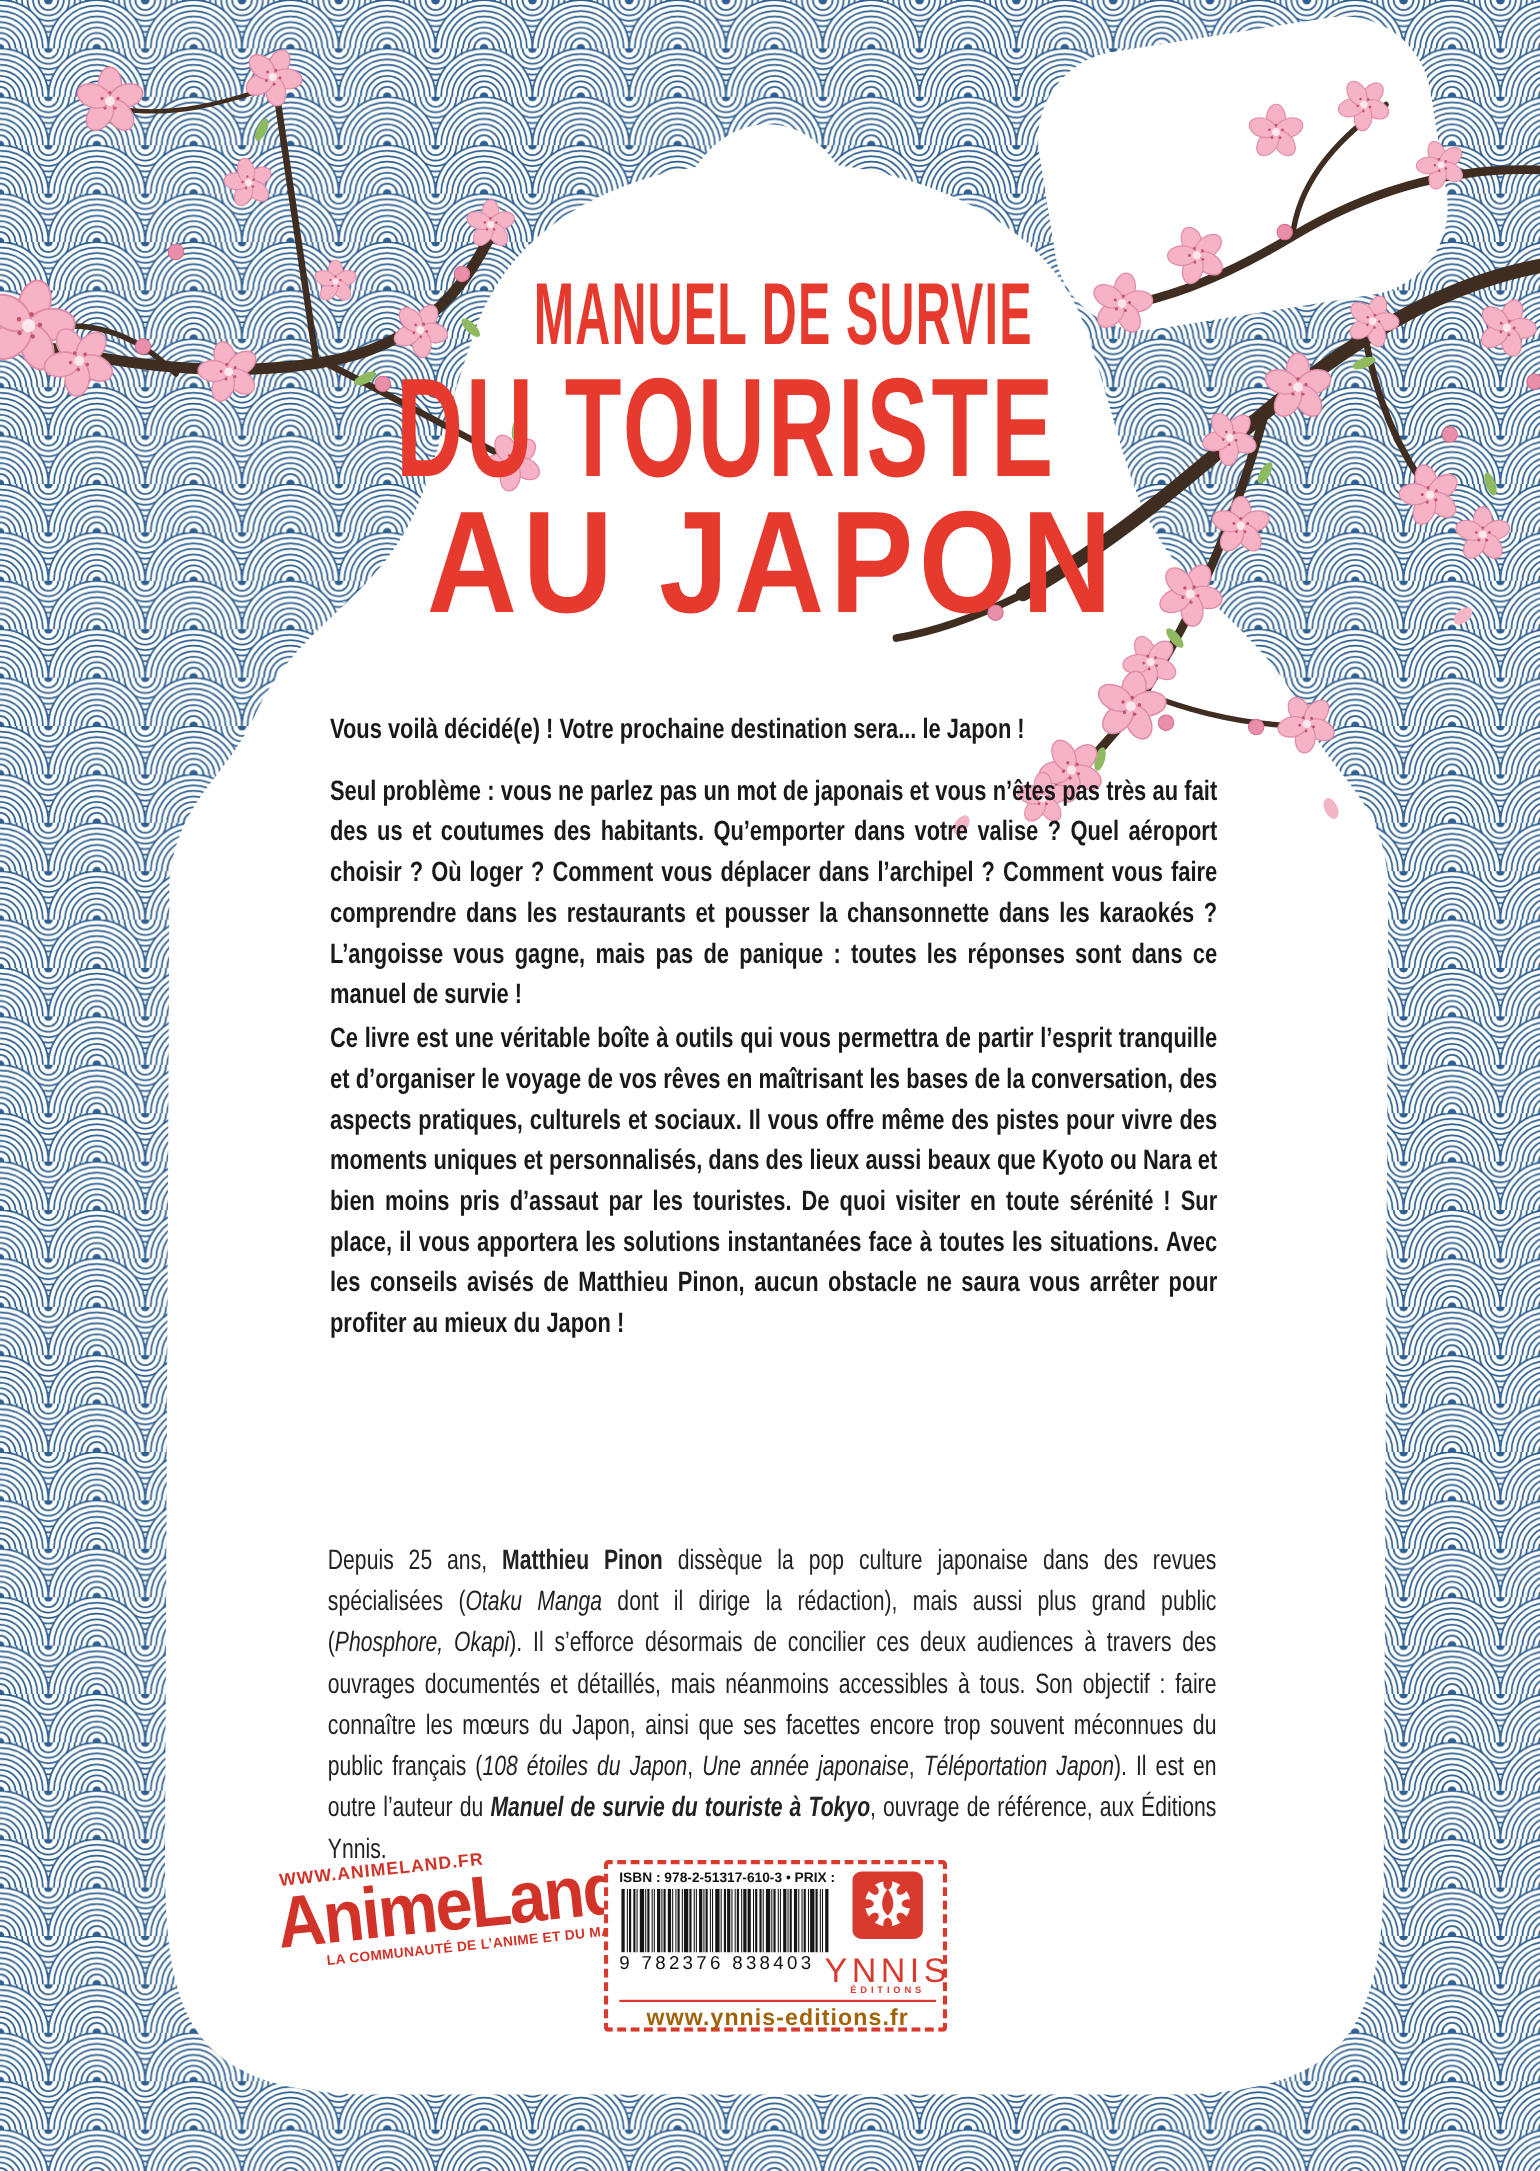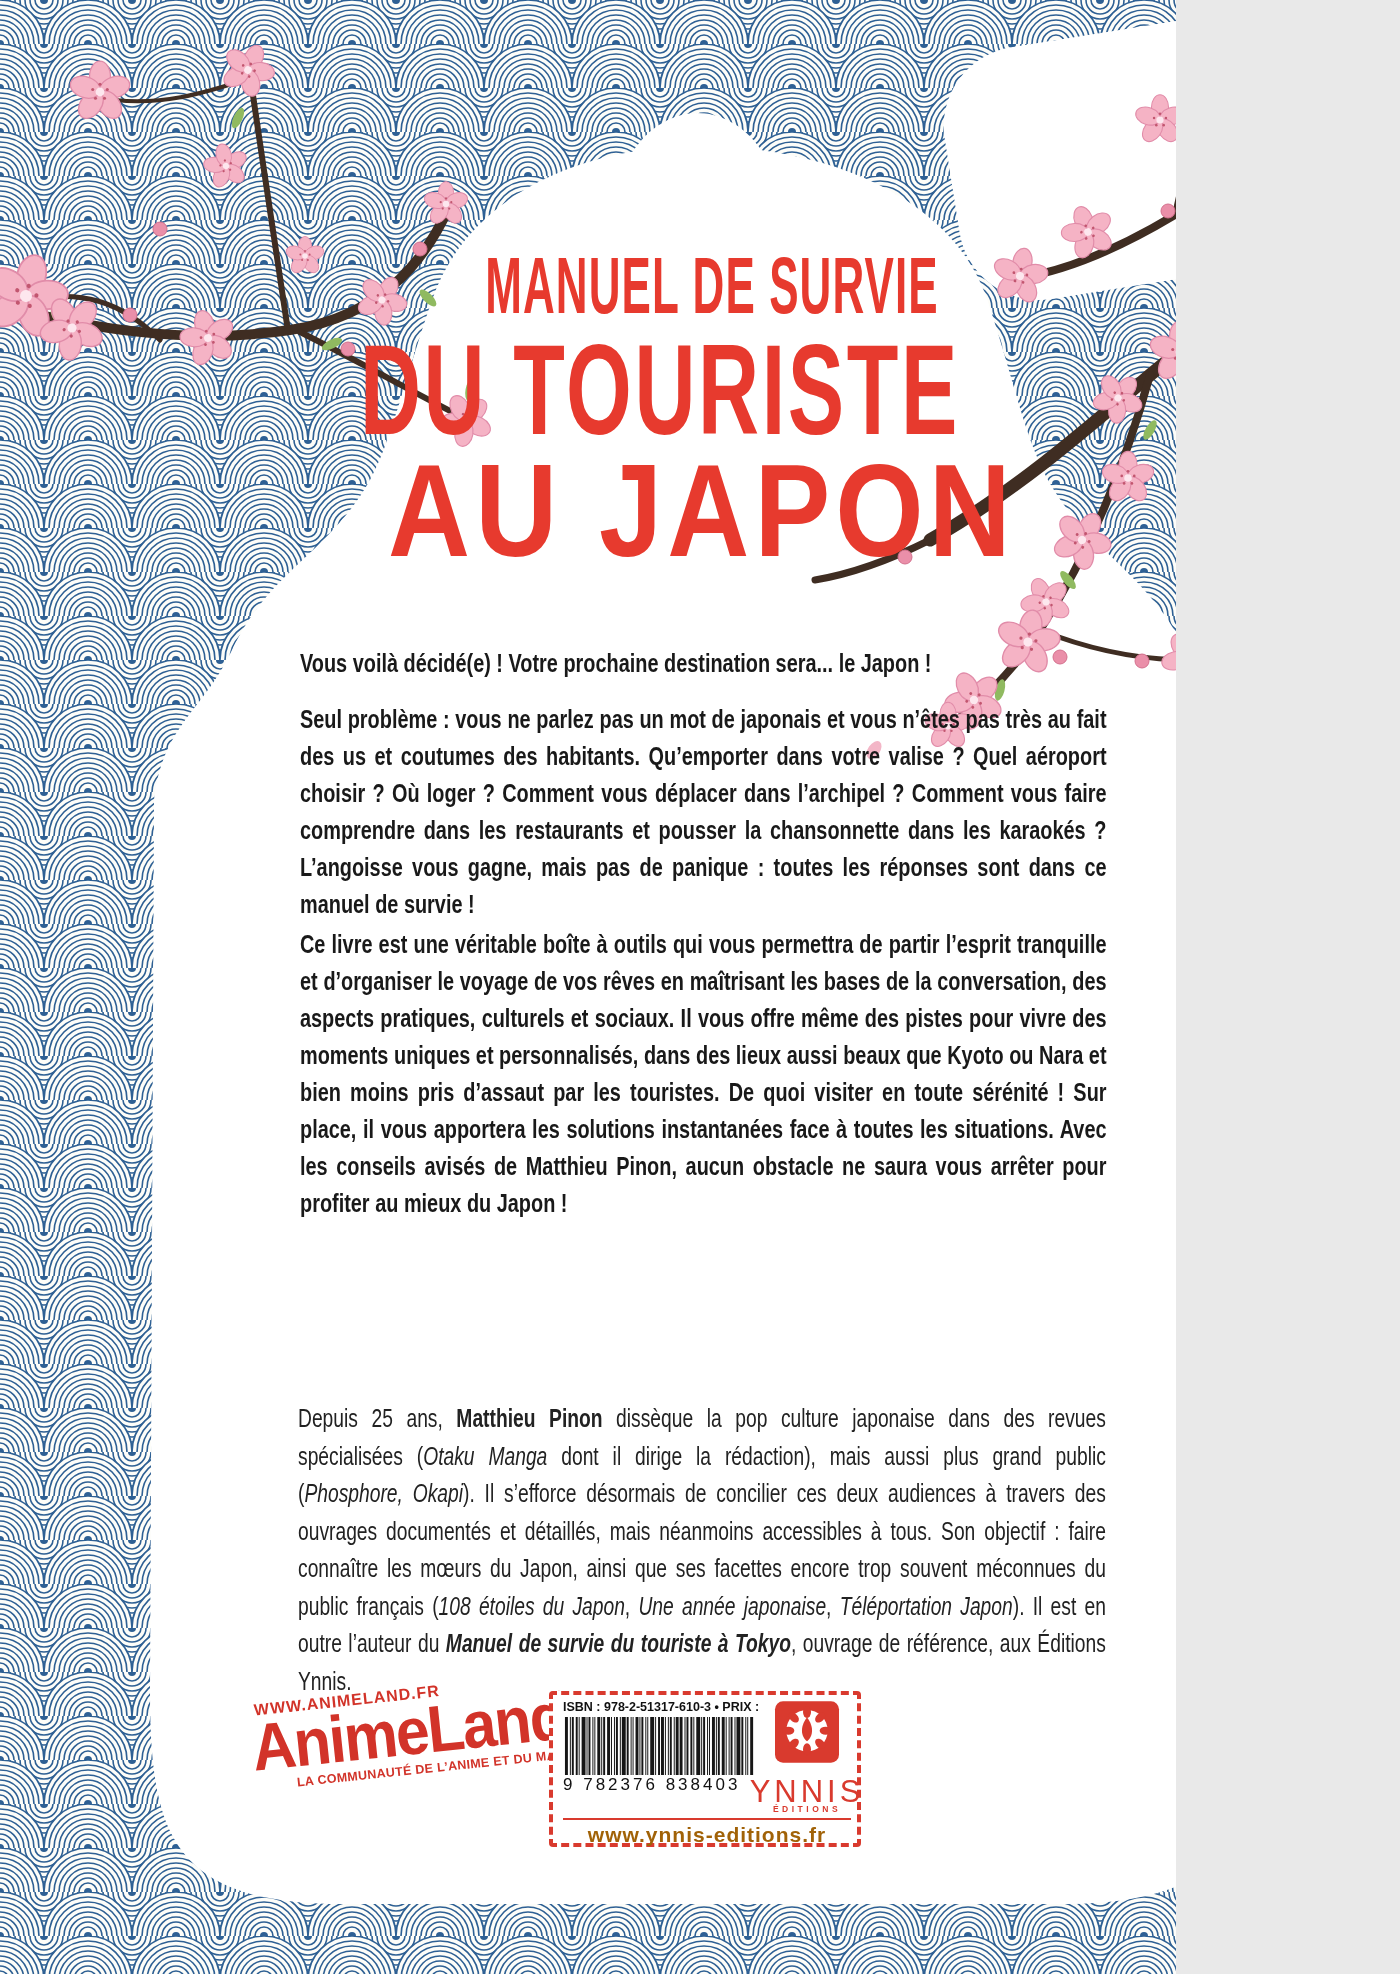--- a/index.html
+++ b/index.html
@@ -7,7 +7,7 @@
     --barcode-red:#d93a2e; --pattern-blue:#2e6094; --body-text:#191919;
   }
   html,body{margin:0;padding:0;background:#e9e9e9;}
-  .page{position:relative;width:1176px;height:1974px;overflow:hidden;background:#fbfbf8;
+  .page{position:relative;width:1400px;height:1974px;overflow:hidden;background:#fbfbf8;
         font-family:"Liberation Sans",sans-serif;}
   svg.art{position:absolute;left:0;top:0;width:1400px;height:1974px;display:block;}
   .fanbg{fill:#fdfdf9;stroke:var(--pattern-blue);stroke-width:1.6}

